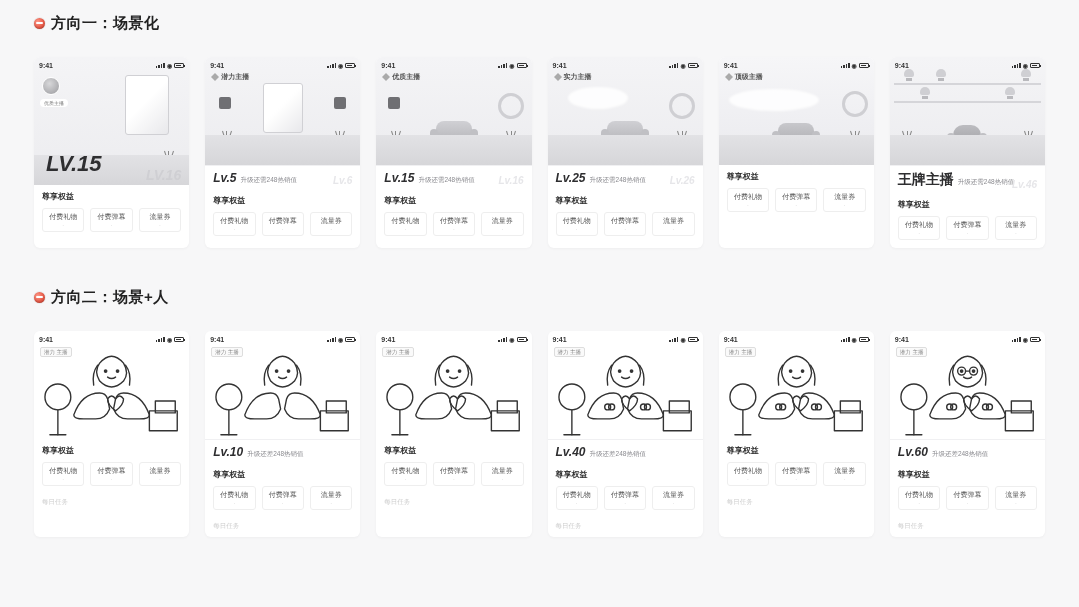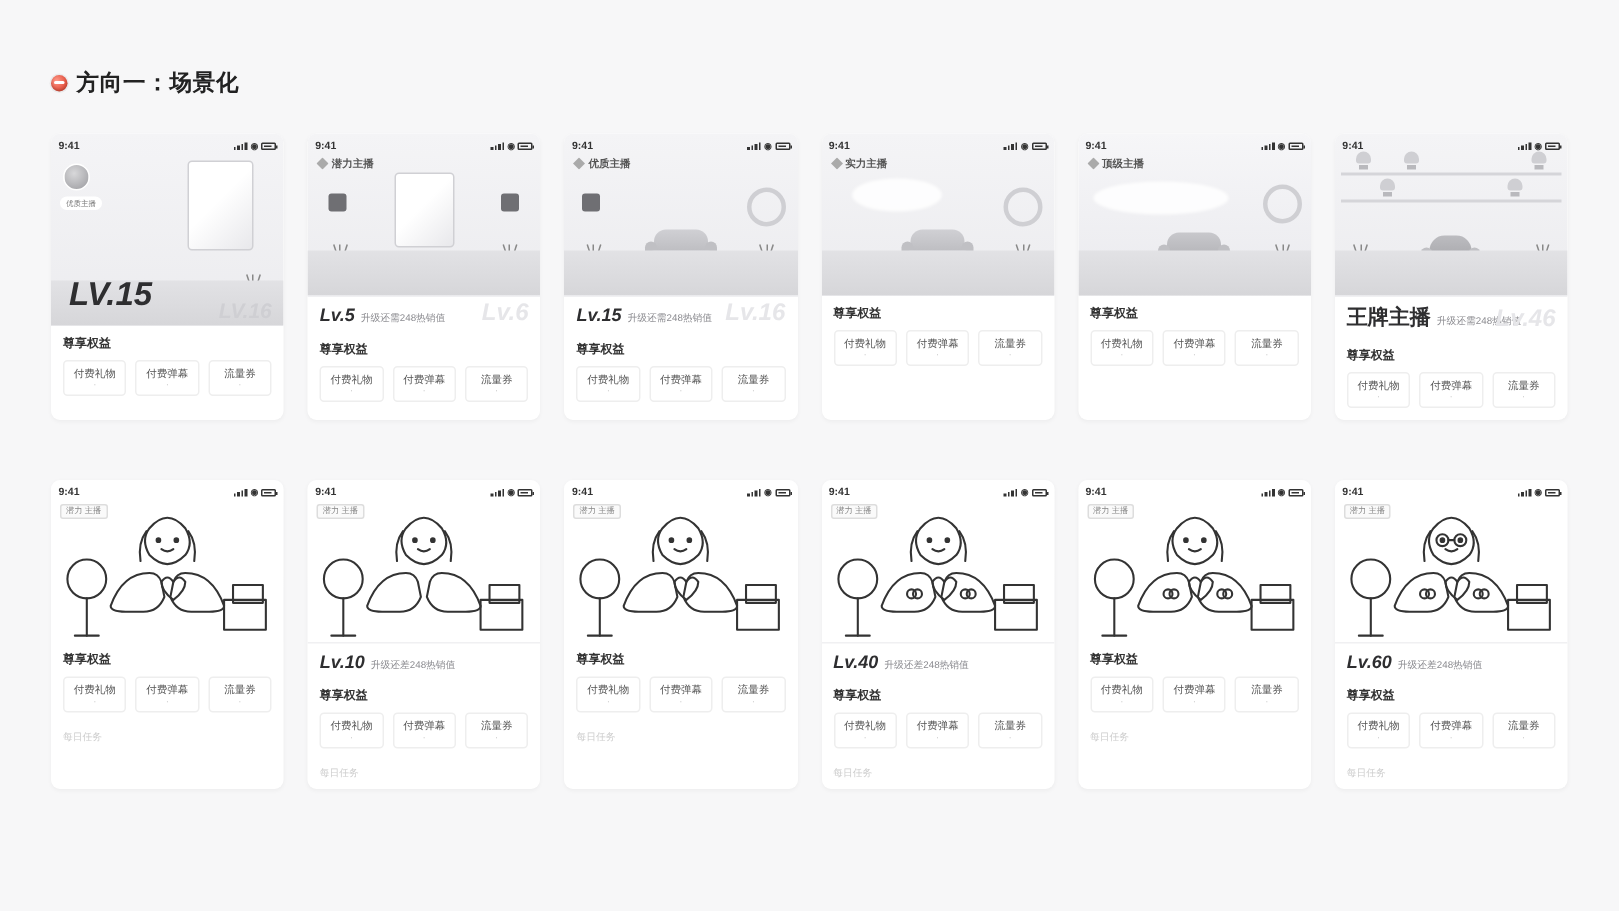--- a/index.html
+++ b/index.html
@@ -12,7 +12,7 @@
     height: 607px;
     overflow: hidden;
   }
-  .page { padding: 46px 34px 0 34px; }
+  .page { padding: 14px 34px 0 34px; }
   .section { margin-bottom: 40px; }
   .section-head { display: flex; align-items: center; gap: 6px; margin-bottom: 24px; }
   .bullet {

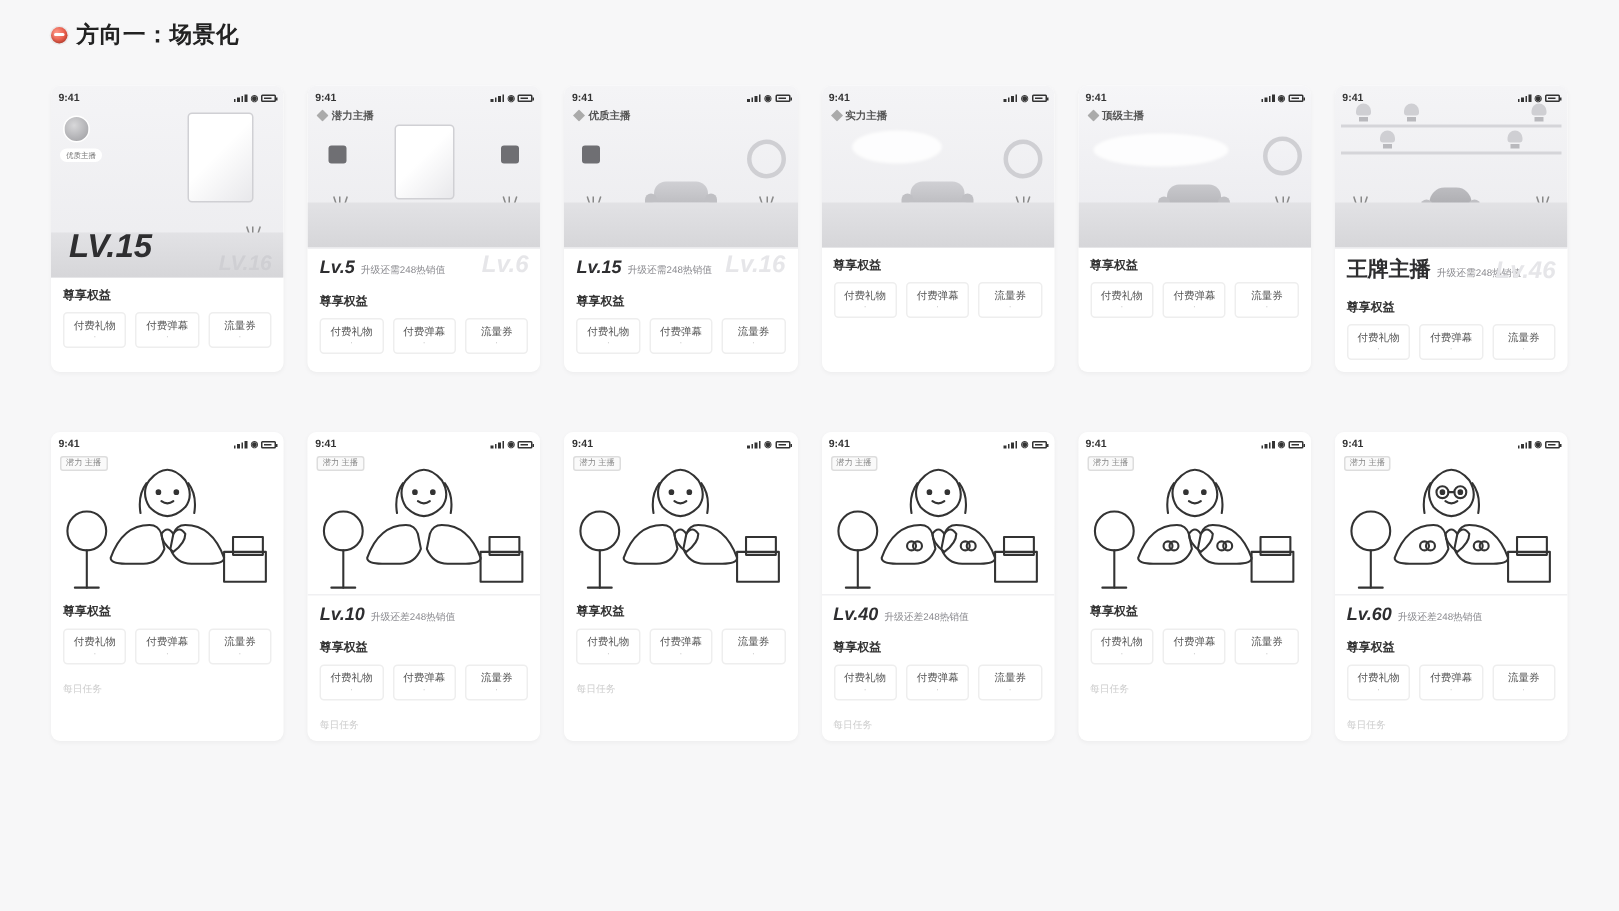--- a/index.html
+++ b/index.html
@@ -122,7 +122,7 @@
   }
   .lvrow .lv{ font-size:12px; font-weight:800; font-style:italic; color:#2e2e30;}
   .lvrow .sub{ font-size:6.5px; color:#8b8b90;}
-  .lvrow .ghost{ position:absolute; right:8px; bottom:3px; font-size:16px; font-style:italic; font-weight:700; color:#e6e6e9;margin-top:24px;}
+  .lvrow .ghost{ position:absolute; right:8px; bottom:3px; font-size:10px; font-style:italic; font-weight:700; color:#e6e6e9;margin-top:24px;}
 
   .benefit-head{
     font-size:8px; color:#333; font-weight:600; padding:6px 8px 2px;

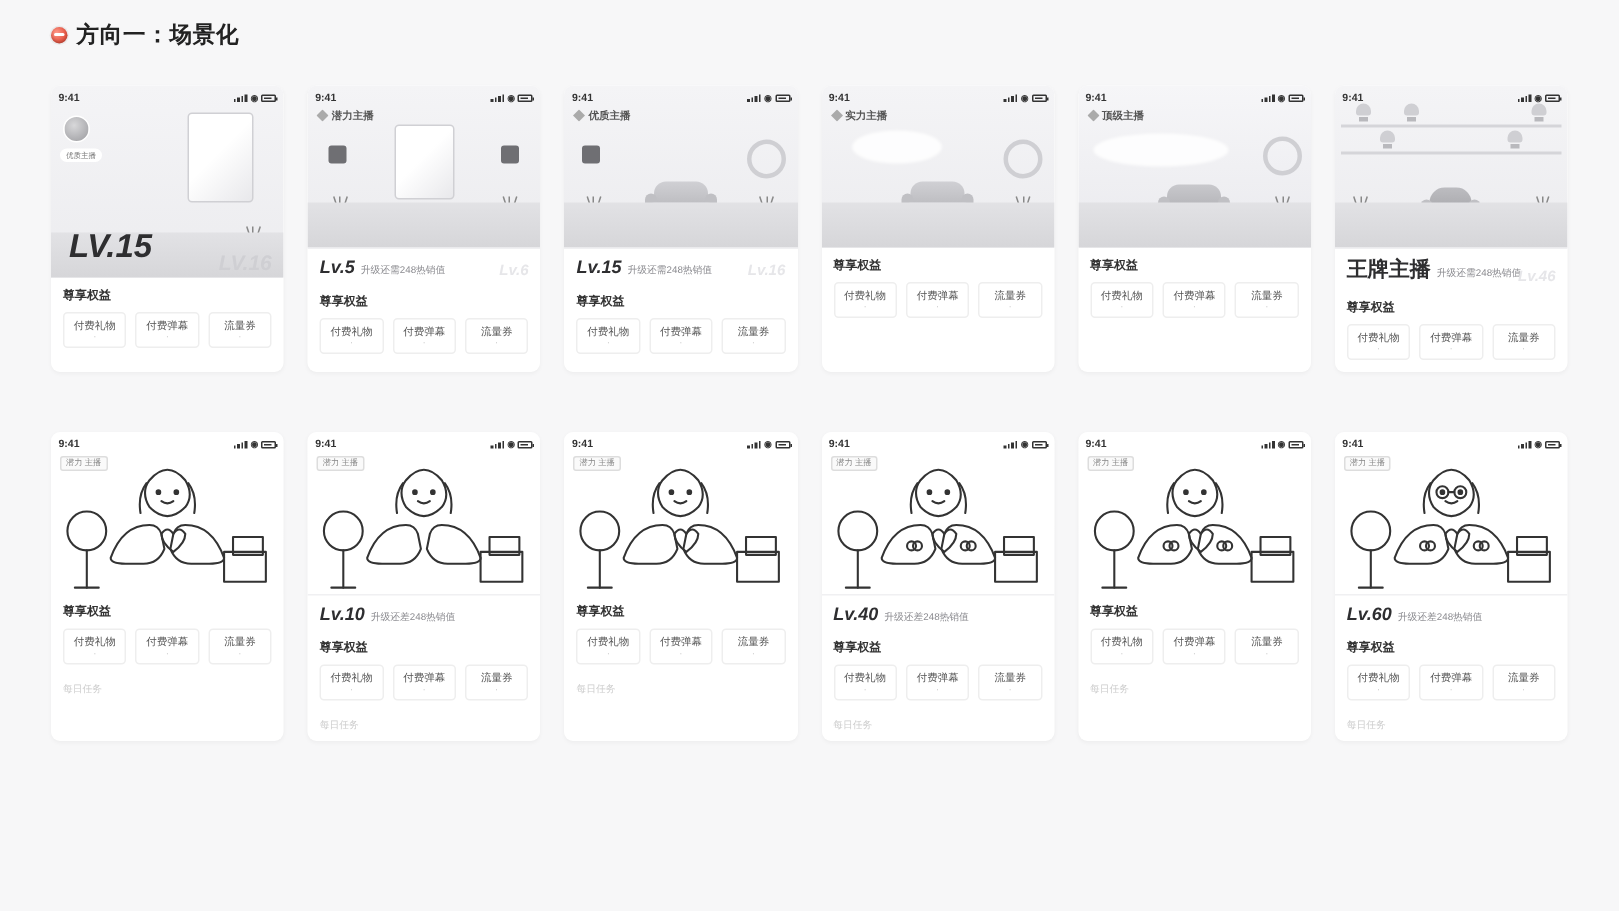--- a/index.html
+++ b/index.html
@@ -350,6 +350,11 @@
             </div>
           <div class="floor"></div>
         </div>
+        <div class="lvrow">
+            <span class="lv">Lv.25</span>
+            <span class="sub">升级还需248热销值</span>
+            <span class="ghost">Lv.26</span>
+          </div>
         <div class="benefit-head">尊享权益</div>
         <div class="tags">
             <div class="tag">

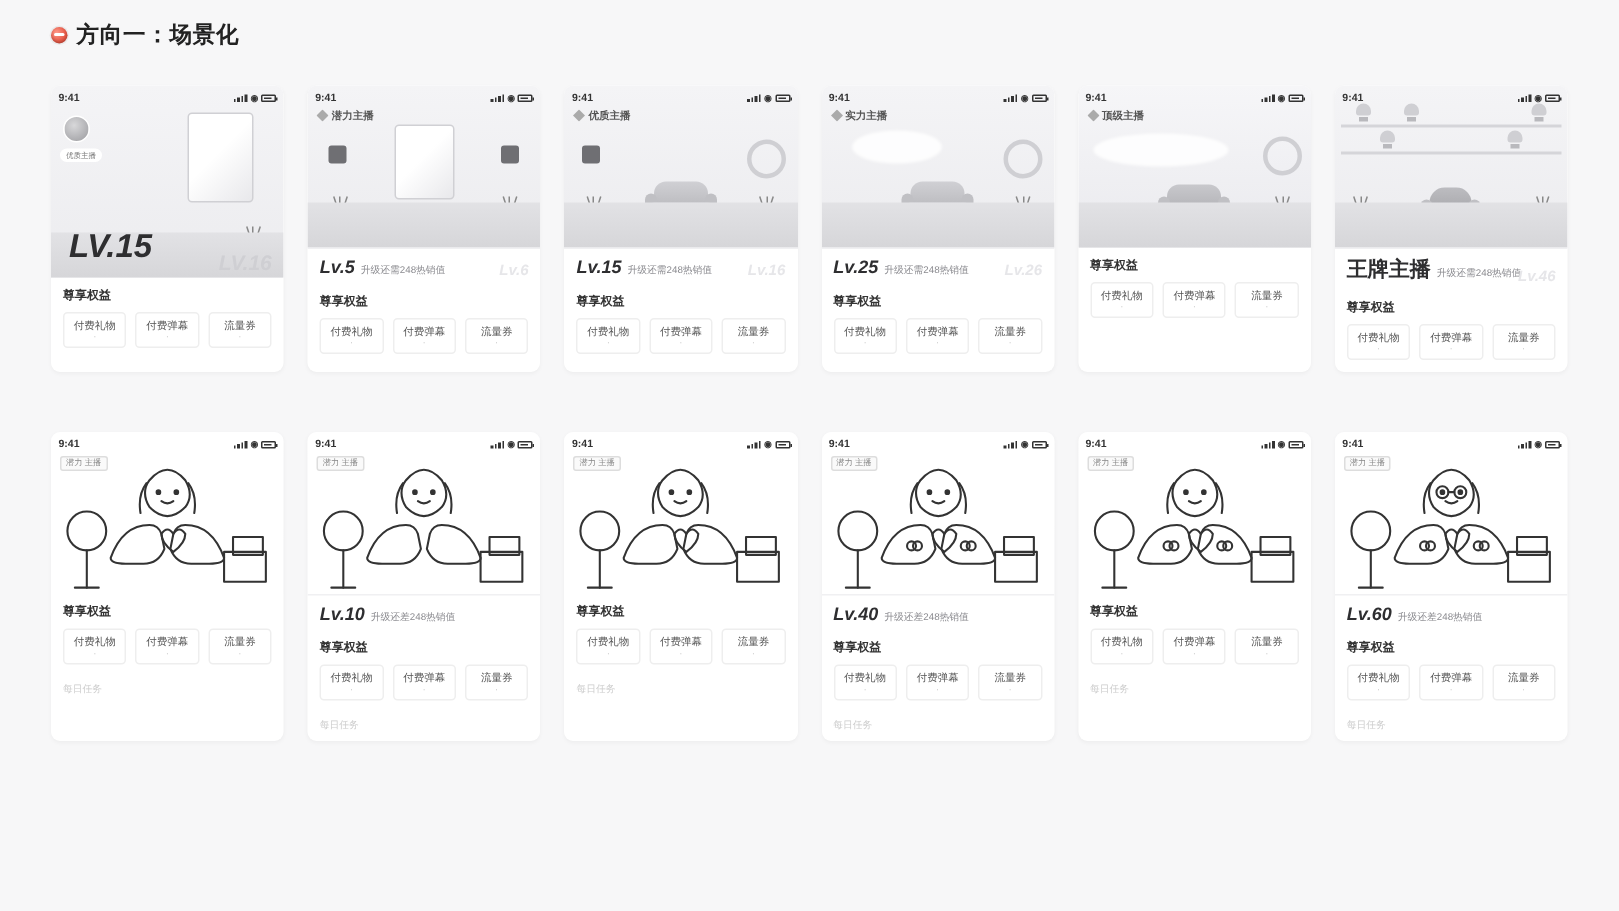--- a/index.html
+++ b/index.html
@@ -500,6 +500,10 @@
   </div>
 
   <div class="section">
+    <div class="section-head">
+      <span class="bullet"></span>
+      <span class="section-title">方向二：场景+人</span>
+    </div>
     <div class="row" id="row2">
         <div class="card">
     <div class="illus">

